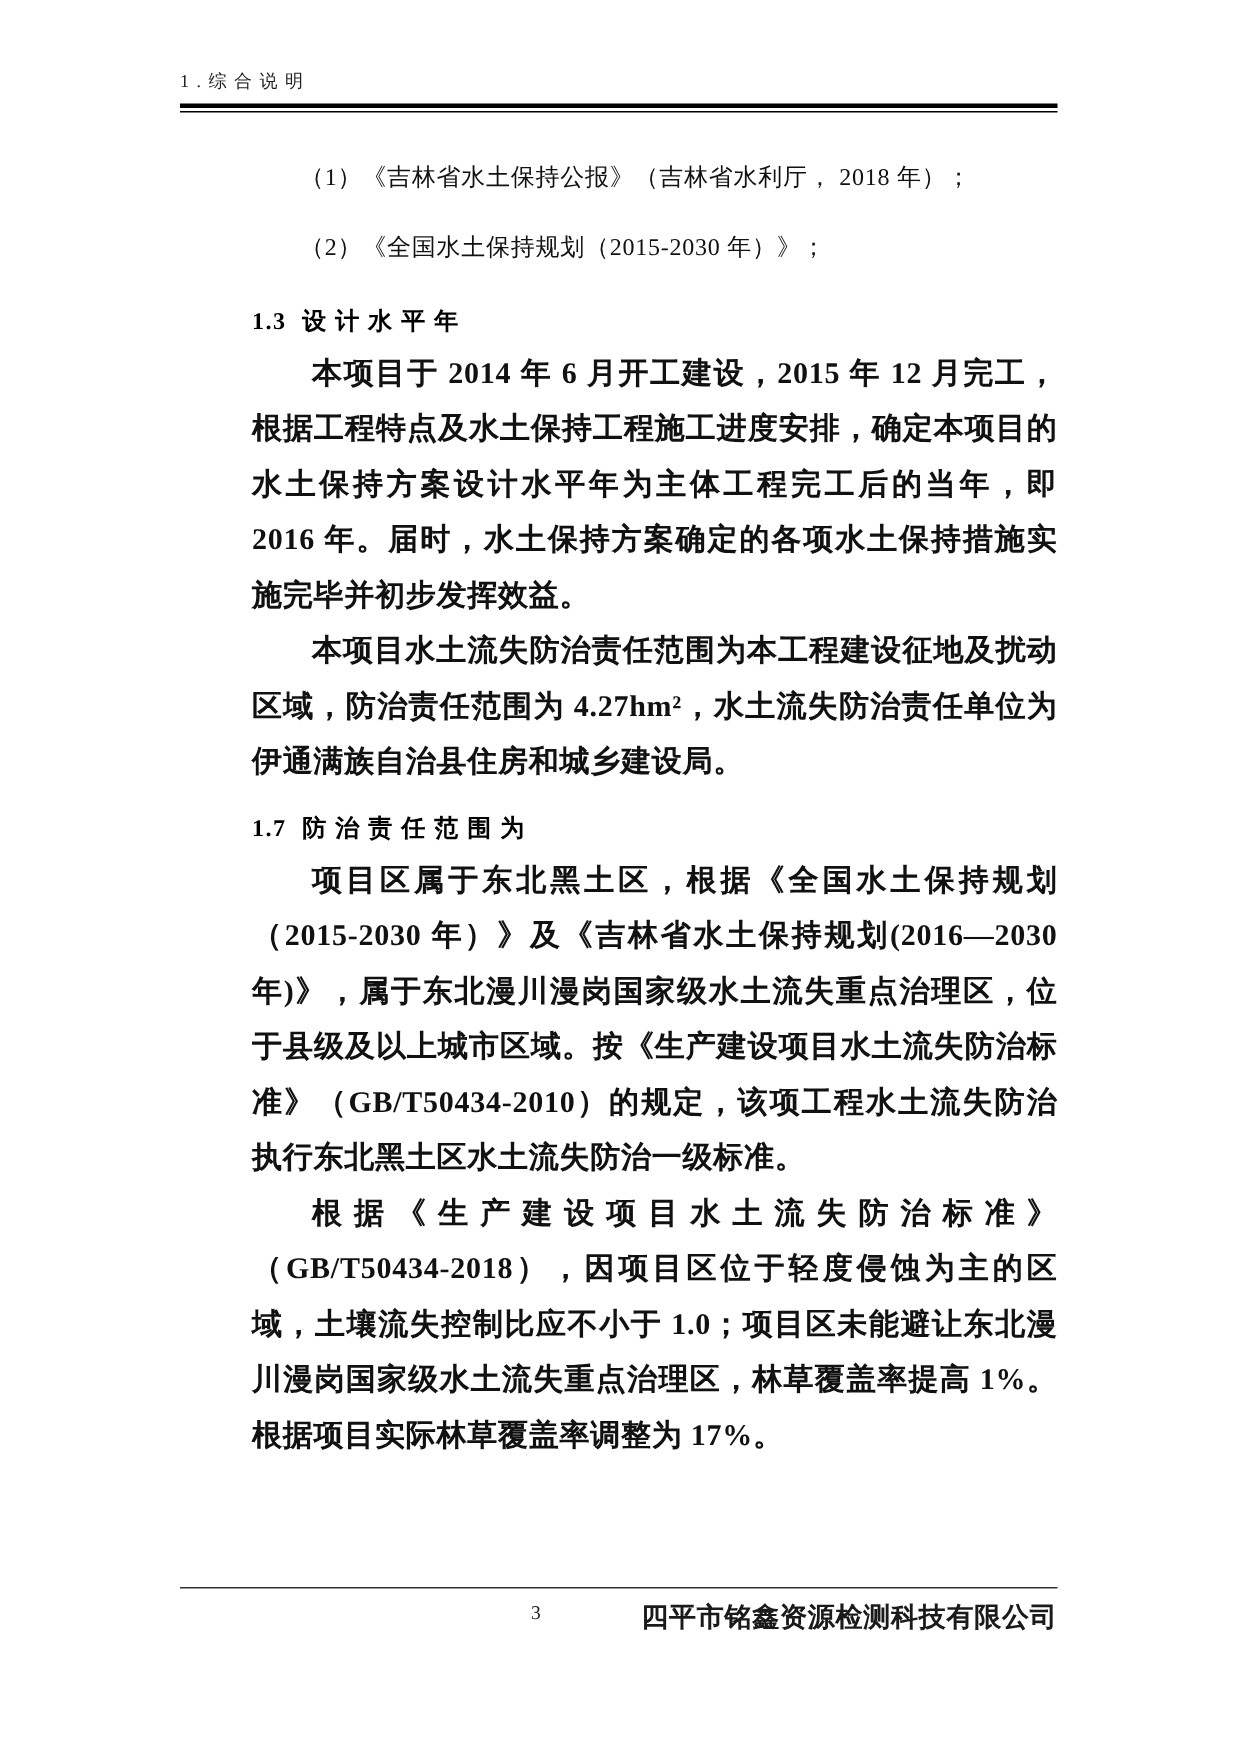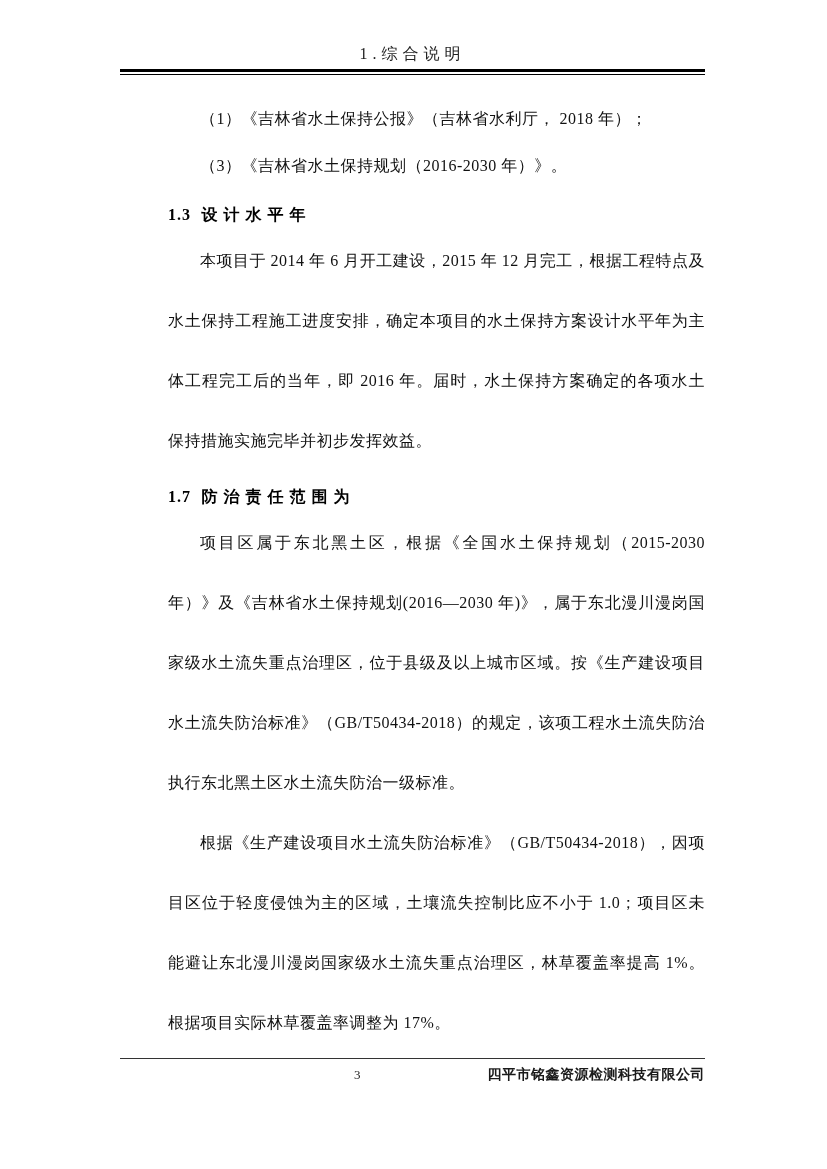--- a/index.html
+++ b/index.html
@@ -21,8 +21,7 @@
   }
   
   .header-title {
-    text-align: center;
-    font-size: 16px;
+    font-size: 12px;
     letter-spacing: 5px;
     color: #222222;
     height: 20px;

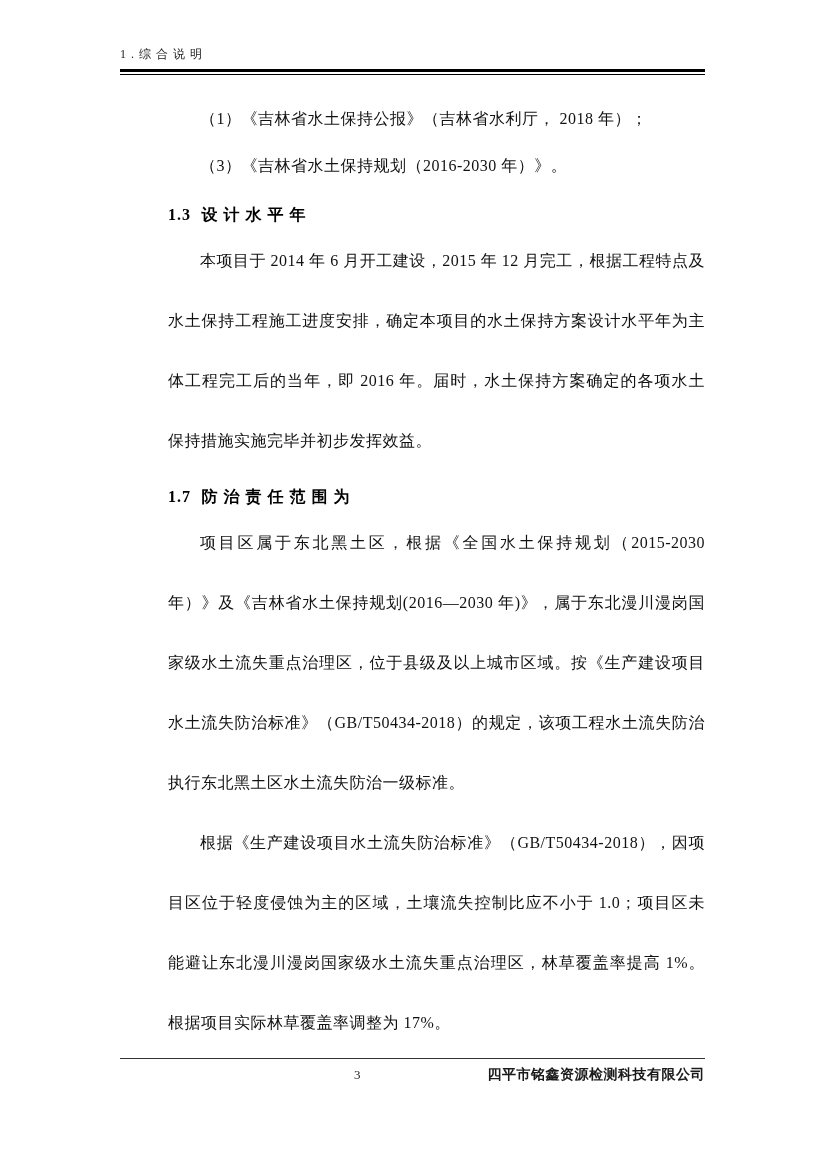--- a/index.html
+++ b/index.html
@@ -111,6 +111,7 @@
   <div class="content">
 
     <p class="ref">（1）《吉林省水土保持公报》（吉林省水利厅， 2018 年）；</p>
+    <p class="ref">（2）《全国水土保持规划（2015-2030 年）》；</p>
     <p class="ref">（3）《吉林省水土保持规划（2016-2030 年）》。</p>
 
     <h2 class="sec"><span class="sec-num">1.3</span> <span>设计水平年</span></h2>

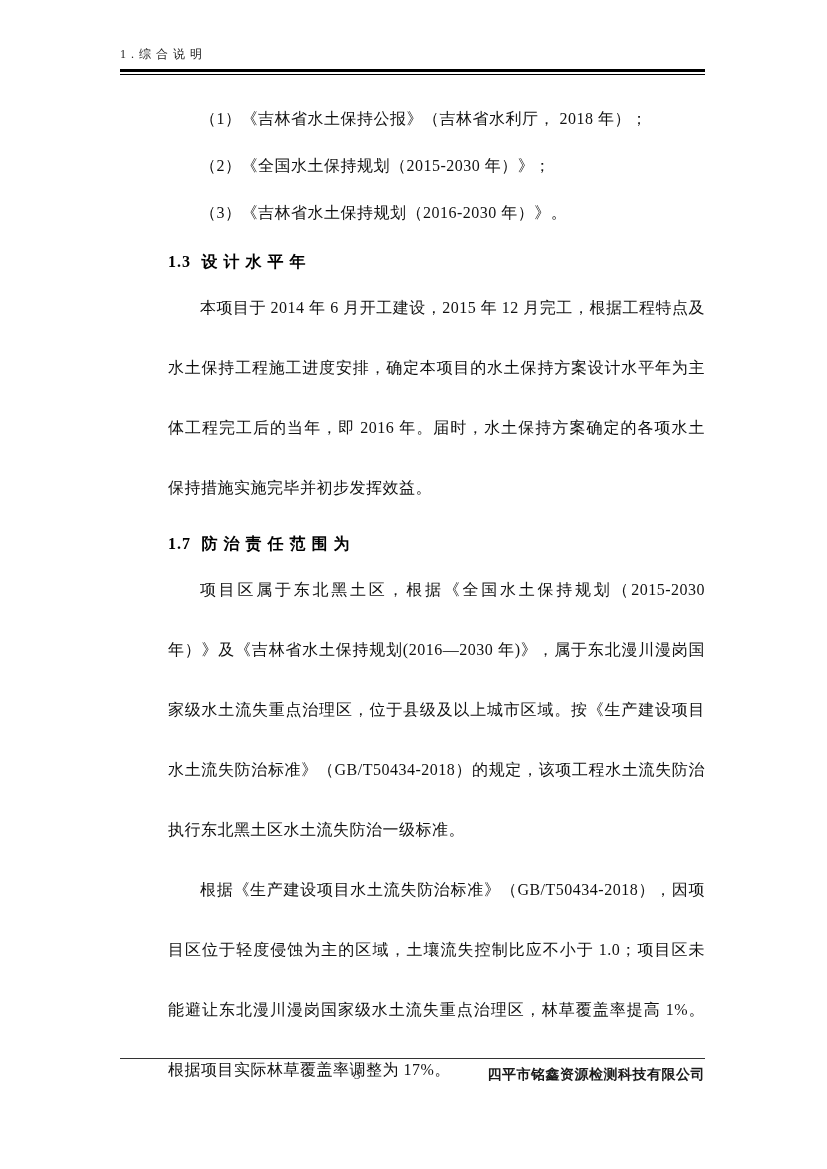--- a/index.html
+++ b/index.html
@@ -112,7 +112,6 @@
 
     <p class="ref">（1）《吉林省水土保持公报》（吉林省水利厅， 2018 年）；</p>
     <p class="ref">（2）《全国水土保持规划（2015-2030 年）》；</p>
-    <p class="ref">（3）《吉林省水土保持规划（2016-2030 年）》。</p>
 
     <h2 class="sec"><span class="sec-num">1.3</span> <span>设计水平年</span></h2>
     <p class="body">本项目于 2014 年 6 月开工建设，2015 年 12 月完工，根据工程特点及水土保持工程施工进度安排，确定本项目的水土保持方案设计水平年为主体工程完工后的当年，即 2016 年。届时，水土保持方案确定的各项水土保持措施实施完毕并初步发挥效益。</p>

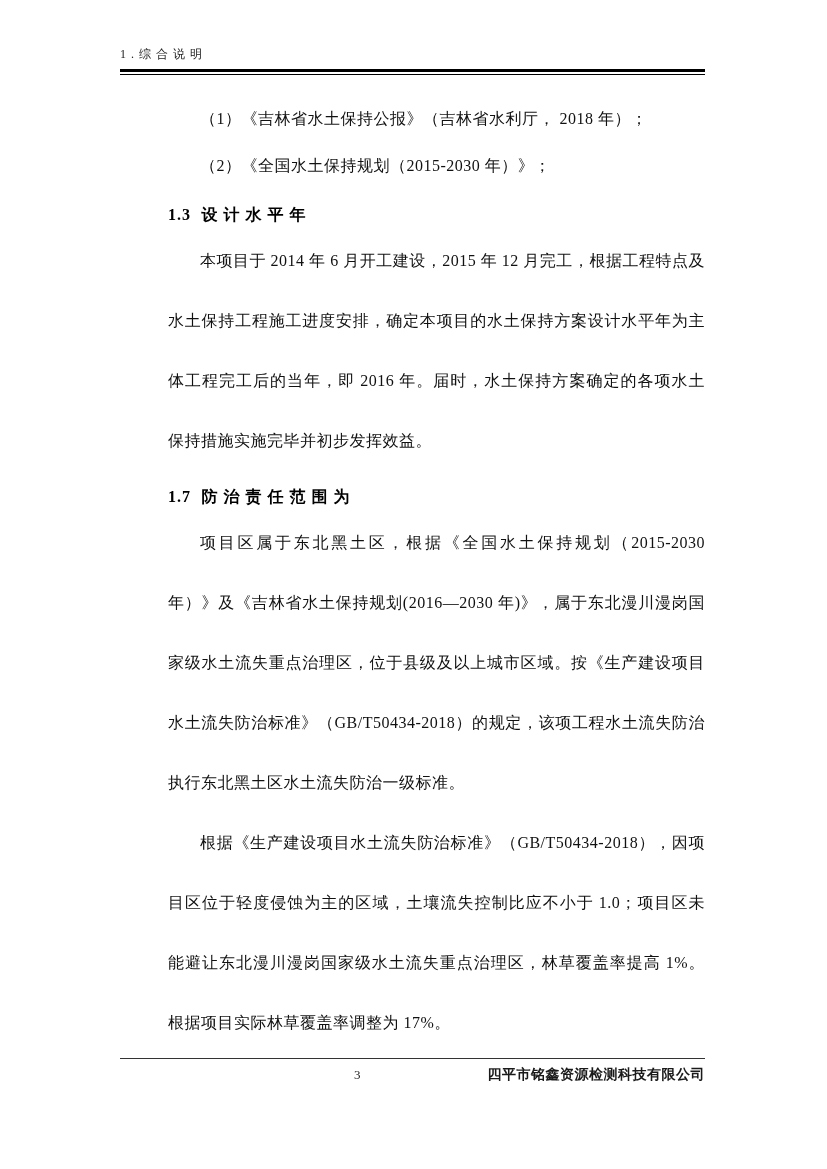--- a/index.html
+++ b/index.html
@@ -62,12 +62,13 @@
   }
   p.body {
     margin: 0;
-    font-size: 16px;
-    line-height: 60px;
+    font-size: 20px;
+    line-height: 37px;
     letter-spacing: 0.5px;
     text-indent: 2em;
     text-align: justify;
     text-justify: inter-character;
+    font-weight: bold;
   }
   
   .footer {

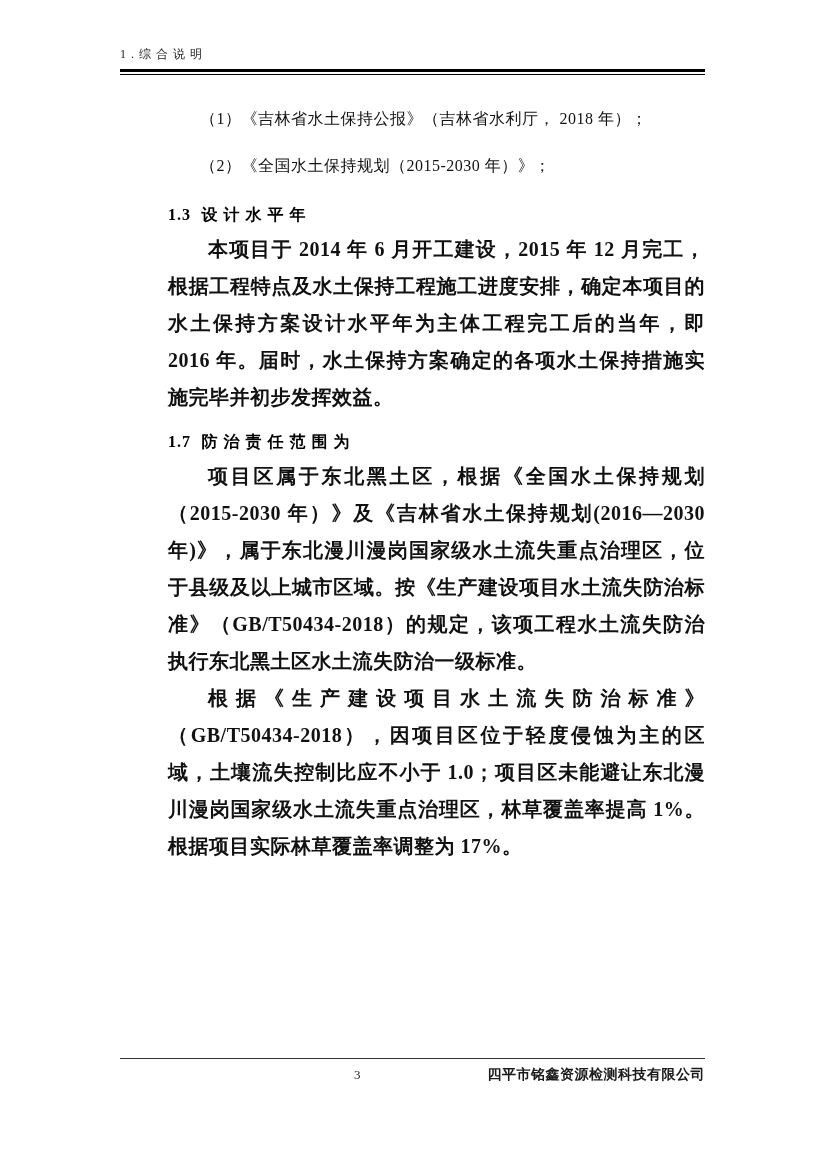--- a/index.html
+++ b/index.html
@@ -117,6 +117,7 @@
     <h2 class="sec"><span class="sec-num">1.3</span> <span>设计水平年</span></h2>
     <p class="body">本项目于 2014 年 6 月开工建设，2015 年 12 月完工，根据工程特点及水土保持工程施工进度安排，确定本项目的水土保持方案设计水平年为主体工程完工后的当年，即 2016 年。届时，水土保持方案确定的各项水土保持措施实施完毕并初步发挥效益。</p>
 
+    <p class="body">本项目水土流失防治责任范围为本工程建设征地及扰动区域，防治责任范围为 4.27hm²，水土流失防治责任单位为伊通满族自治县住房和城乡建设局。</p>
 
     <h2 class="sec"><span class="sec-num">1.7</span> <span>防治责任范围为</span></h2>
     <p class="body">项目区属于东北黑土区，根据《全国水土保持规划（2015-2030 年）》及《吉林省水土保持规划(2016—2030 年)》，属于东北漫川漫岗国家级水土流失重点治理区，位于县级及以上城市区域。按《生产建设项目水土流失防治标准》（GB/T50434-2018）的规定，该项工程水土流失防治执行东北黑土区水土流失防治一级标准。</p>

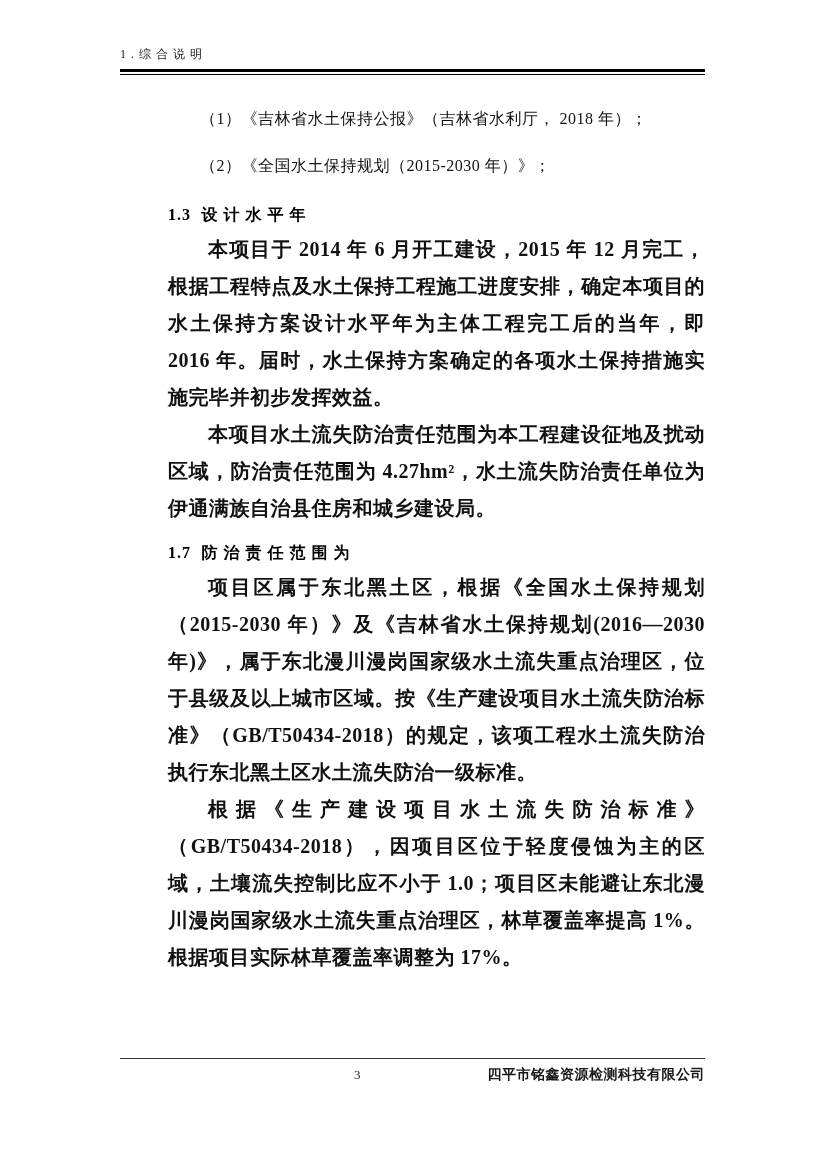--- a/index.html
+++ b/index.html
@@ -120,7 +120,7 @@
     <p class="body">本项目水土流失防治责任范围为本工程建设征地及扰动区域，防治责任范围为 4.27hm²，水土流失防治责任单位为伊通满族自治县住房和城乡建设局。</p>
 
     <h2 class="sec"><span class="sec-num">1.7</span> <span>防治责任范围为</span></h2>
-    <p class="body">项目区属于东北黑土区，根据《全国水土保持规划（2015-2030 年）》及《吉林省水土保持规划(2016—2030 年)》，属于东北漫川漫岗国家级水土流失重点治理区，位于县级及以上城市区域。按《生产建设项目水土流失防治标准》（GB/T50434-2018）的规定，该项工程水土流失防治执行东北黑土区水土流失防治一级标准。</p>
+    <p class="body">项目区属于东北黑土区，根据《全国水土保持规划（2015-2030 年）》及《吉林省水土保持规划(2016—2030 年)》，属于东北漫川漫岗国家级水土流失重点治理区，位于县级及以上城市区域。按《生产建设项目水土流失防治标准》（GB/T50434-2010）的规定，该项工程水土流失防治执行东北黑土区水土流失防治一级标准。</p>
     <p class="body">根据《生产建设项目水土流失防治标准》（GB/T50434-2018），因项目区位于轻度侵蚀为主的区域，土壤流失控制比应不小于 1.0；项目区未能避让东北漫川漫岗国家级水土流失重点治理区，林草覆盖率提高 1%。 根据项目实际林草覆盖率调整为 17%。</p>
 
   </div>

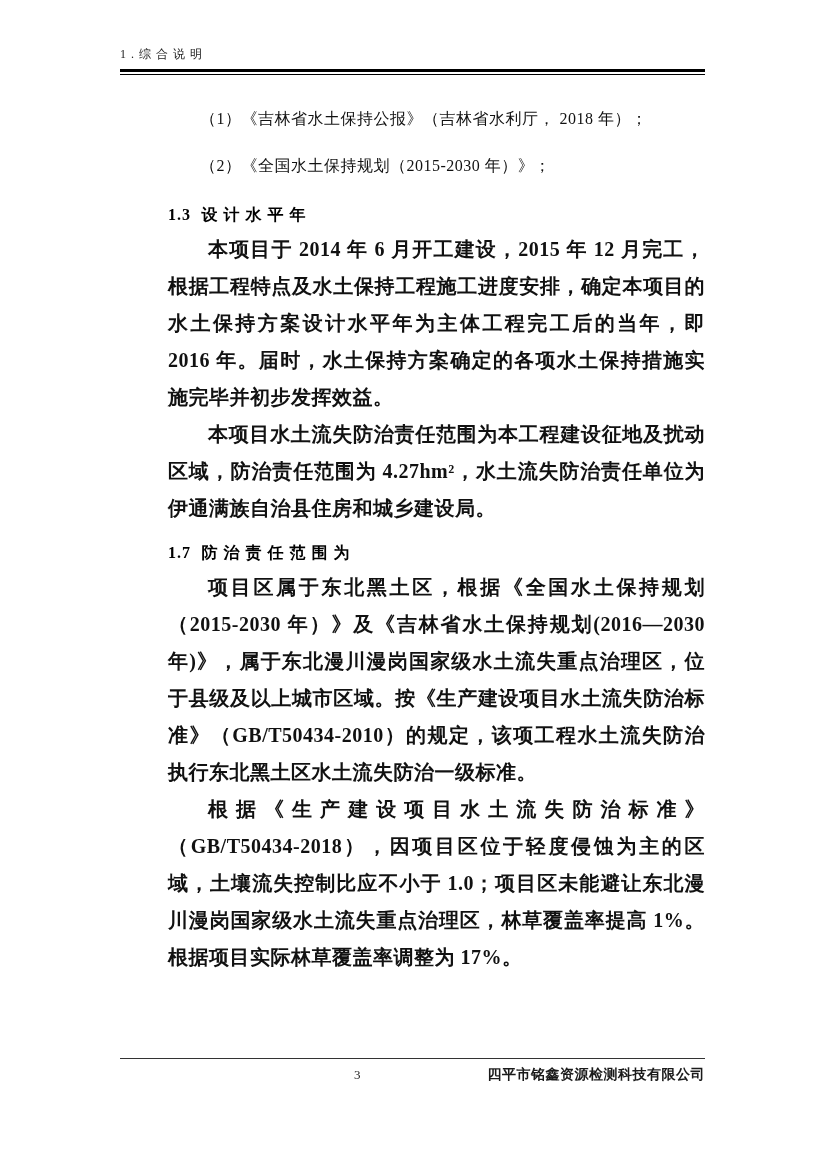--- a/index.html
+++ b/index.html
@@ -93,7 +93,7 @@
     top: 7px;
     font-family: "Liberation Sans", "DejaVu Sans", sans-serif;
     font-weight: bold;
-    font-size: 14px;
+    font-size: 18px;
     letter-spacing: 0.5px;
     color: #1a1a1a;
     padding-left: 43px;

